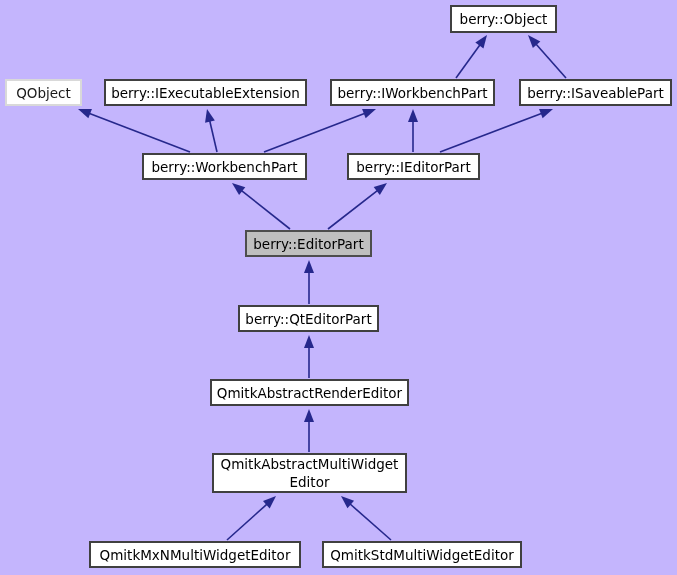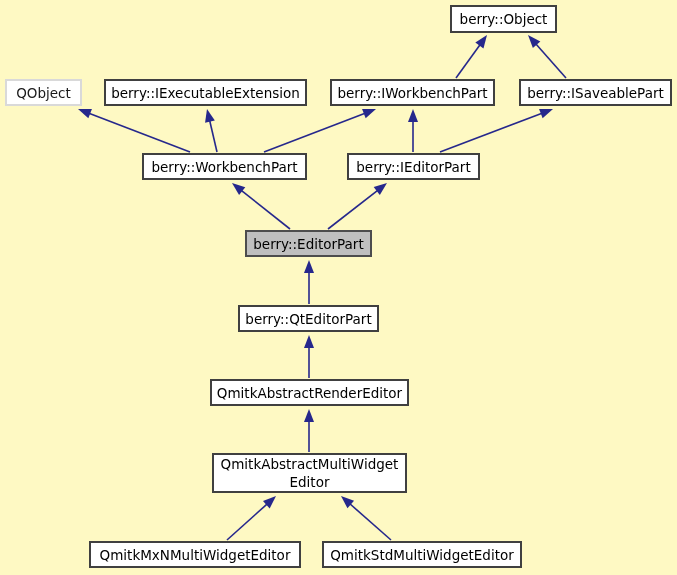--- a/index.html
+++ b/index.html
@@ -17,7 +17,7 @@
     position: relative;
     width: 677px;
     height: 575px;
-    background: #fef9c3;
+    background: #c4b5fd;
   }
   svg#graph {
     position: absolute;

